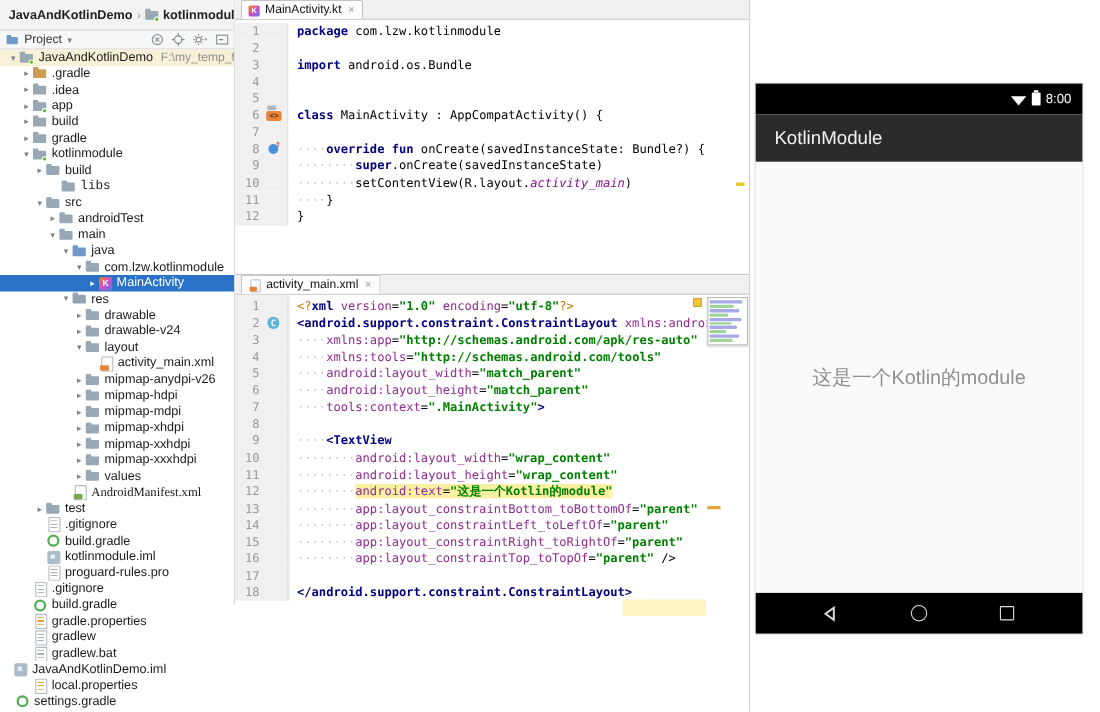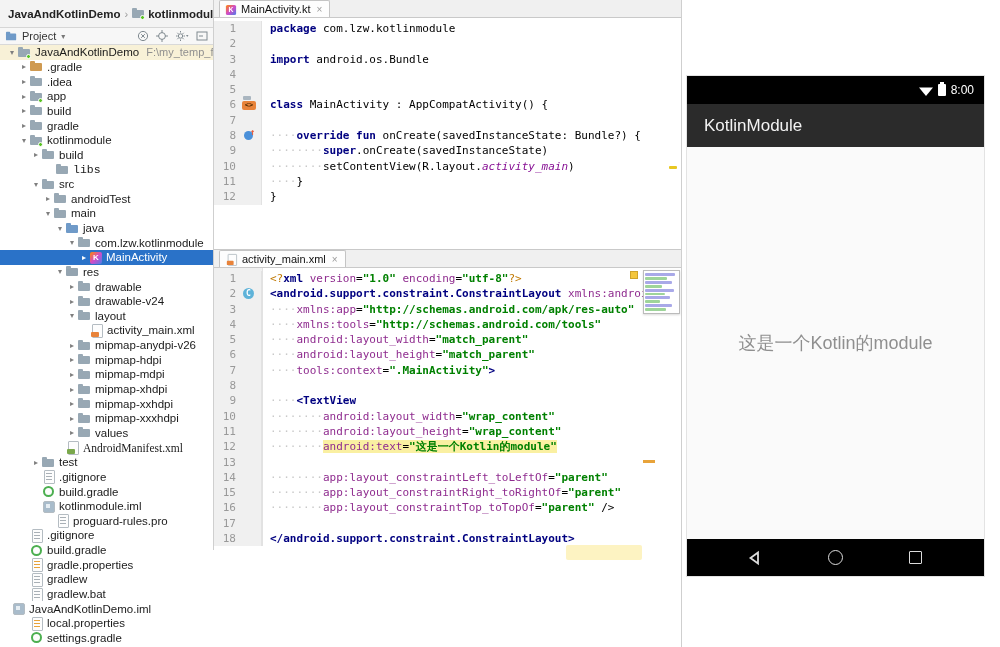--- a/index.html
+++ b/index.html
@@ -524,6 +524,7 @@
             <div class="cline">
               <span class="lnum">13</span>
               <span class="gbadge"></span>
+              <span class="ltext"><span class="tk-ws">········</span><span class="tk-attr">app:layout_constraintBottom_toBottomOf</span><span class="tk-pl">=</span><span class="tk-str">"parent"</span></span>
             </div>
             <div class="cline">
               <span class="lnum">14</span>

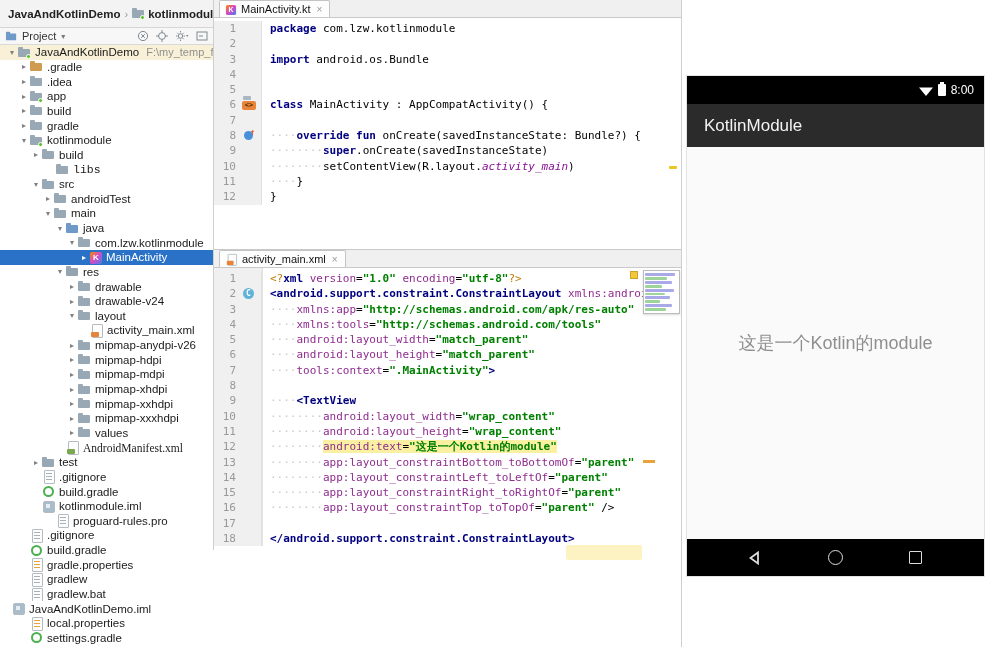--- a/index.html
+++ b/index.html
@@ -320,7 +320,7 @@
           <span class="ic iml-file file-body"></span>
           <span class="tlabel">kotlinmodule.iml</span>
         </div>
-        <div class="trow" style="padding-left: 44px;">
+        <div class="trow" style="padding-left: 30px;">
           <span class="tarrow"></span>
           <span class="ic text-file file-body"></span>
           <span class="tlabel">proguard-rules.pro</span>

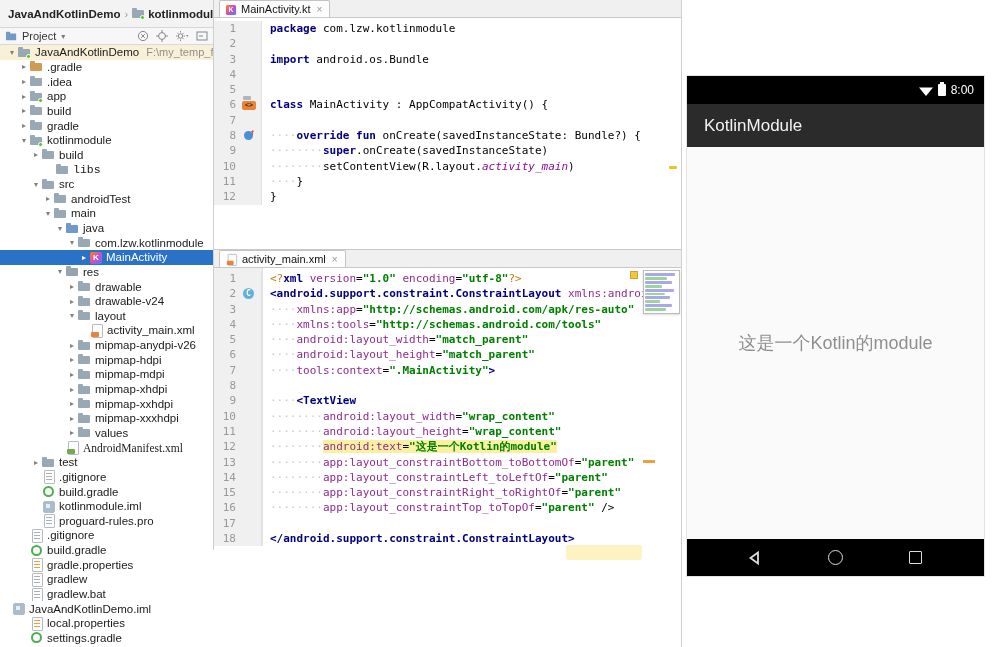--- a/index.html
+++ b/index.html
@@ -360,7 +360,7 @@
           <span class="ic prop-file file-body"></span>
           <span class="tlabel">local.properties</span>
         </div>
-        <div class="trow" style="padding-left: 18px;">
+        <div class="trow" style="padding-left: 2px;">
           <span class="tarrow"></span>
           <span class="ic gradle-file file-body"></span>
           <span class="tlabel">settings.gradle</span>

